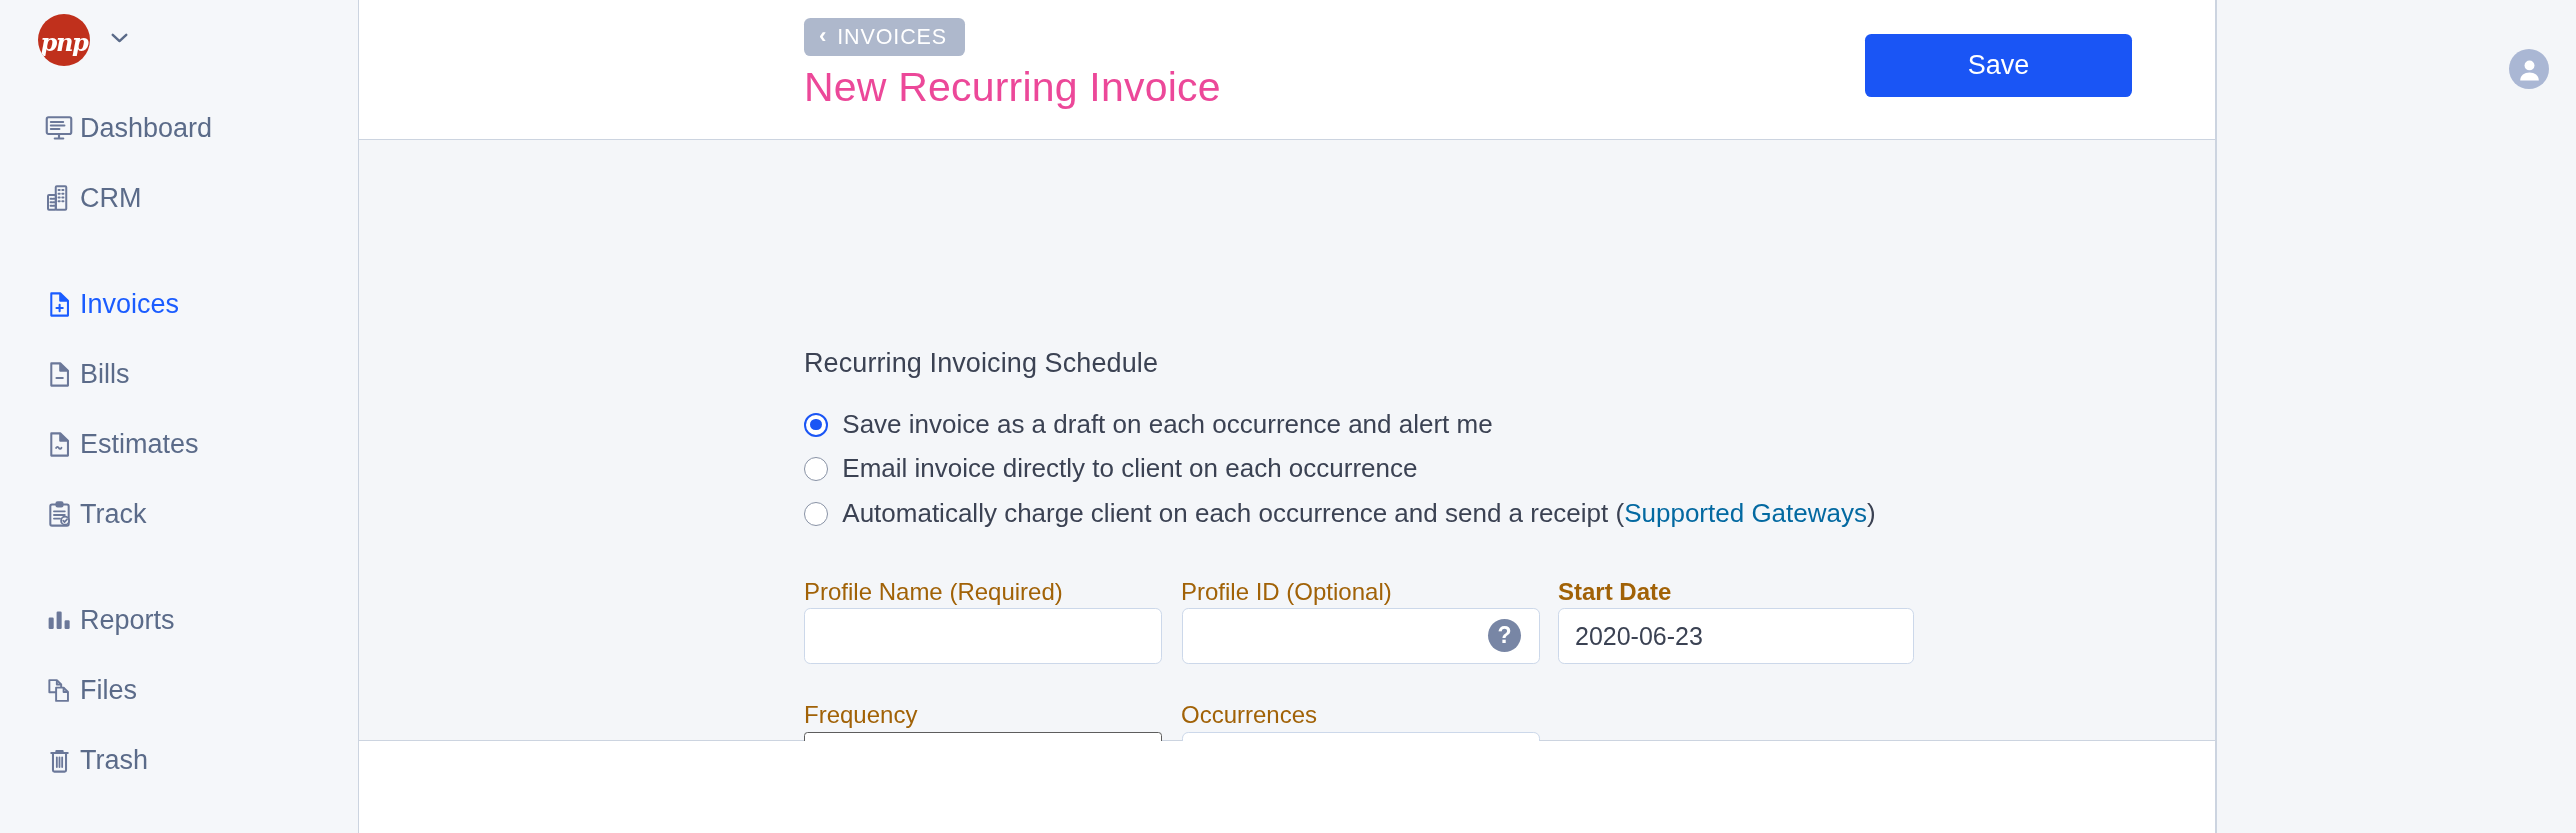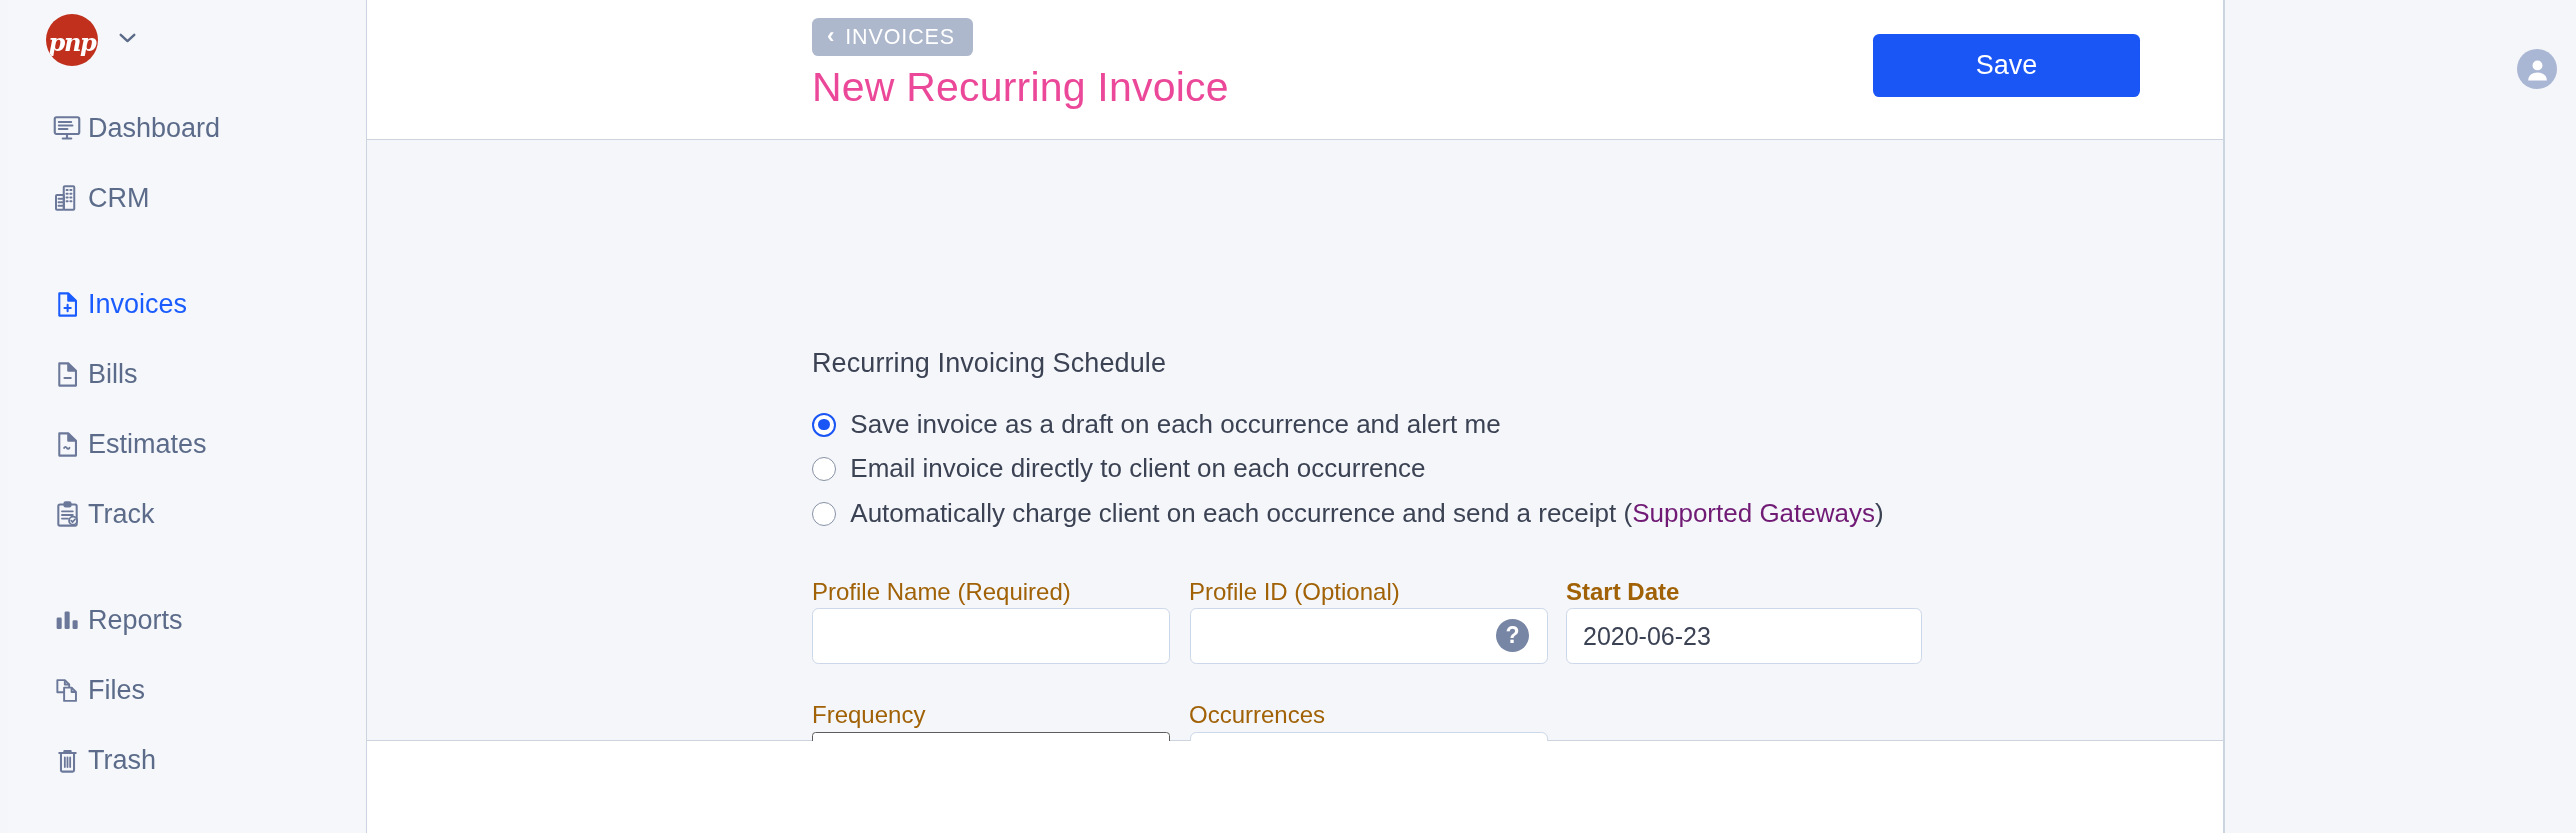--- a/index.html
+++ b/index.html
@@ -12,7 +12,7 @@
     -webkit-font-smoothing: antialiased;
   }
 
-  .app { position: relative; width: 2576px; height: 634px; display: flex; padding-left: 8px; }
+  .app { position: relative; width: 2576px; height: 634px; display: flex; }
 
   
   .sidebar {

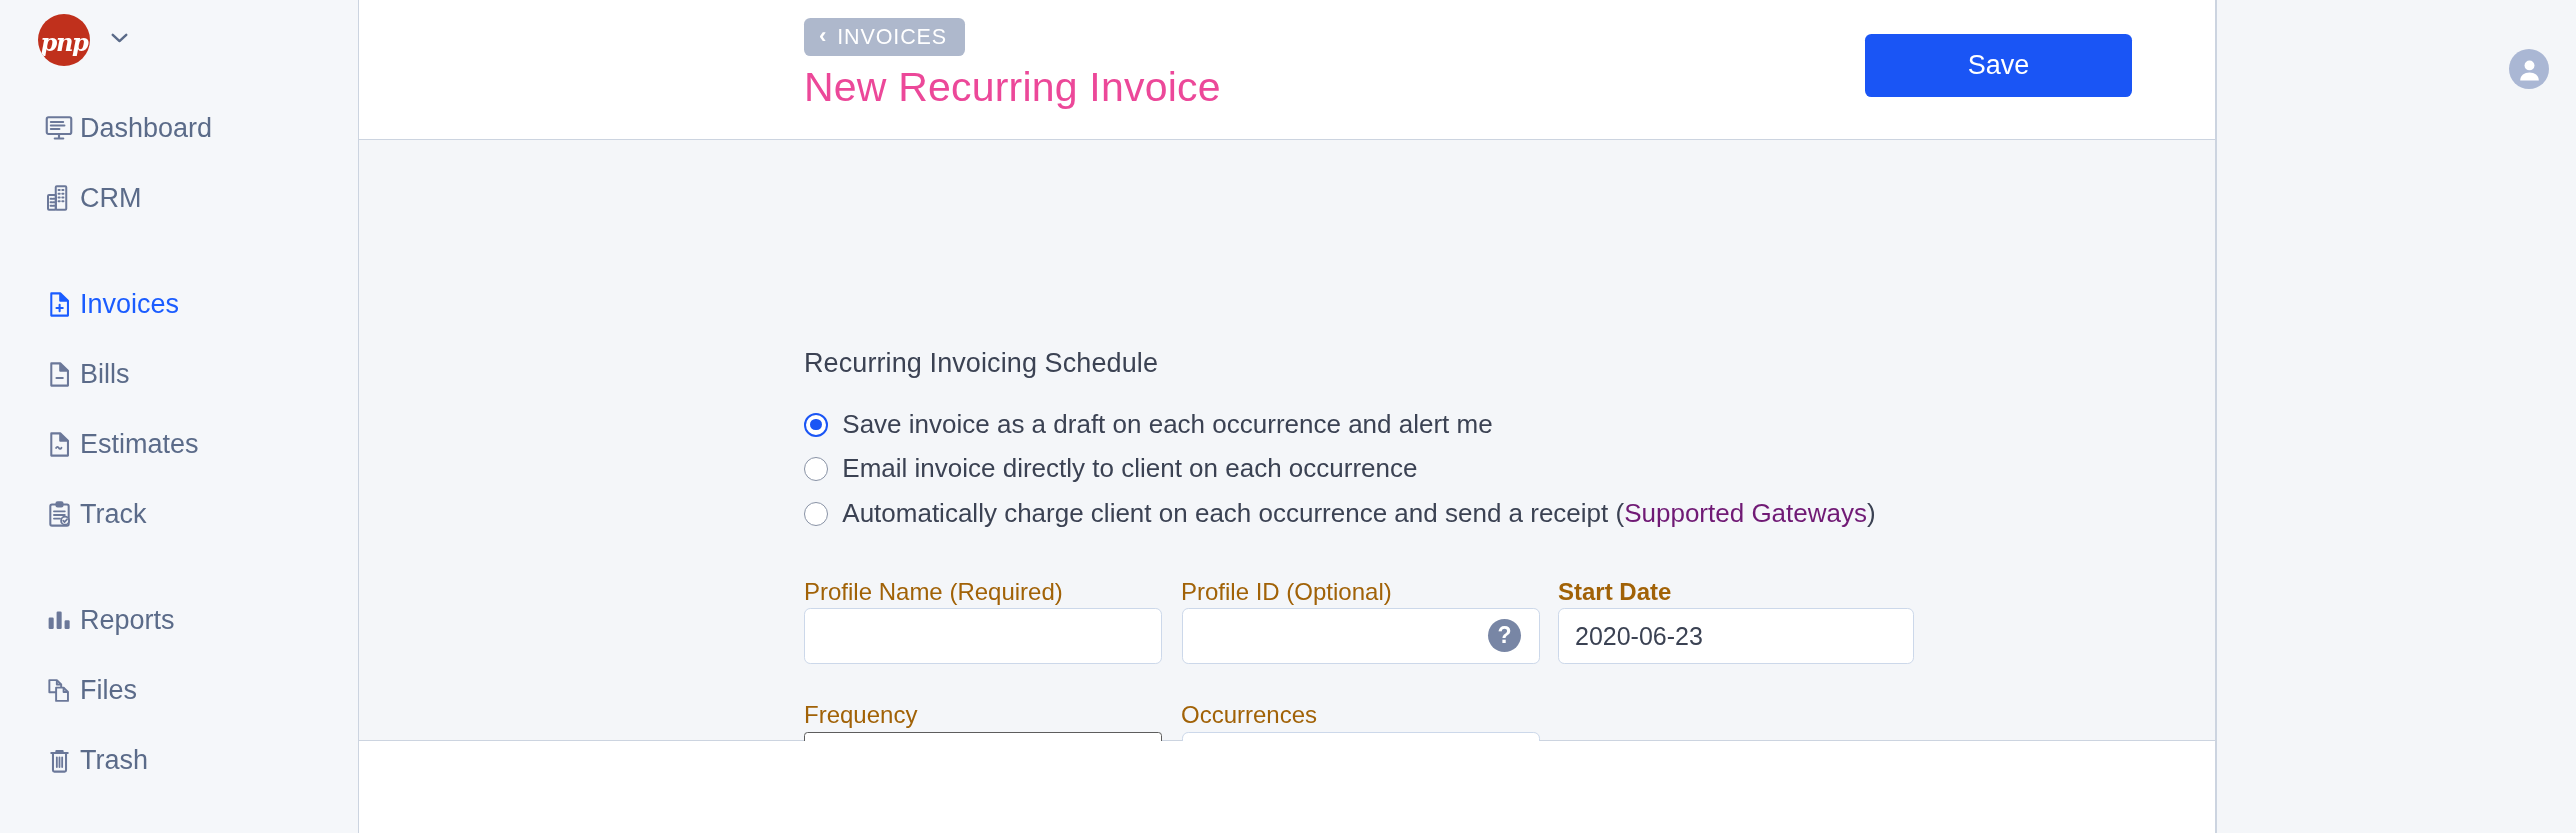--- a/index.html
+++ b/index.html
@@ -196,7 +196,7 @@
     border-radius: 50%;
     background: #1a55f5;
   }
-  .link { color: #701a75; cursor: pointer; }
+  .link { color: #0369a1; cursor: pointer; }
 
   
   .field-label {

